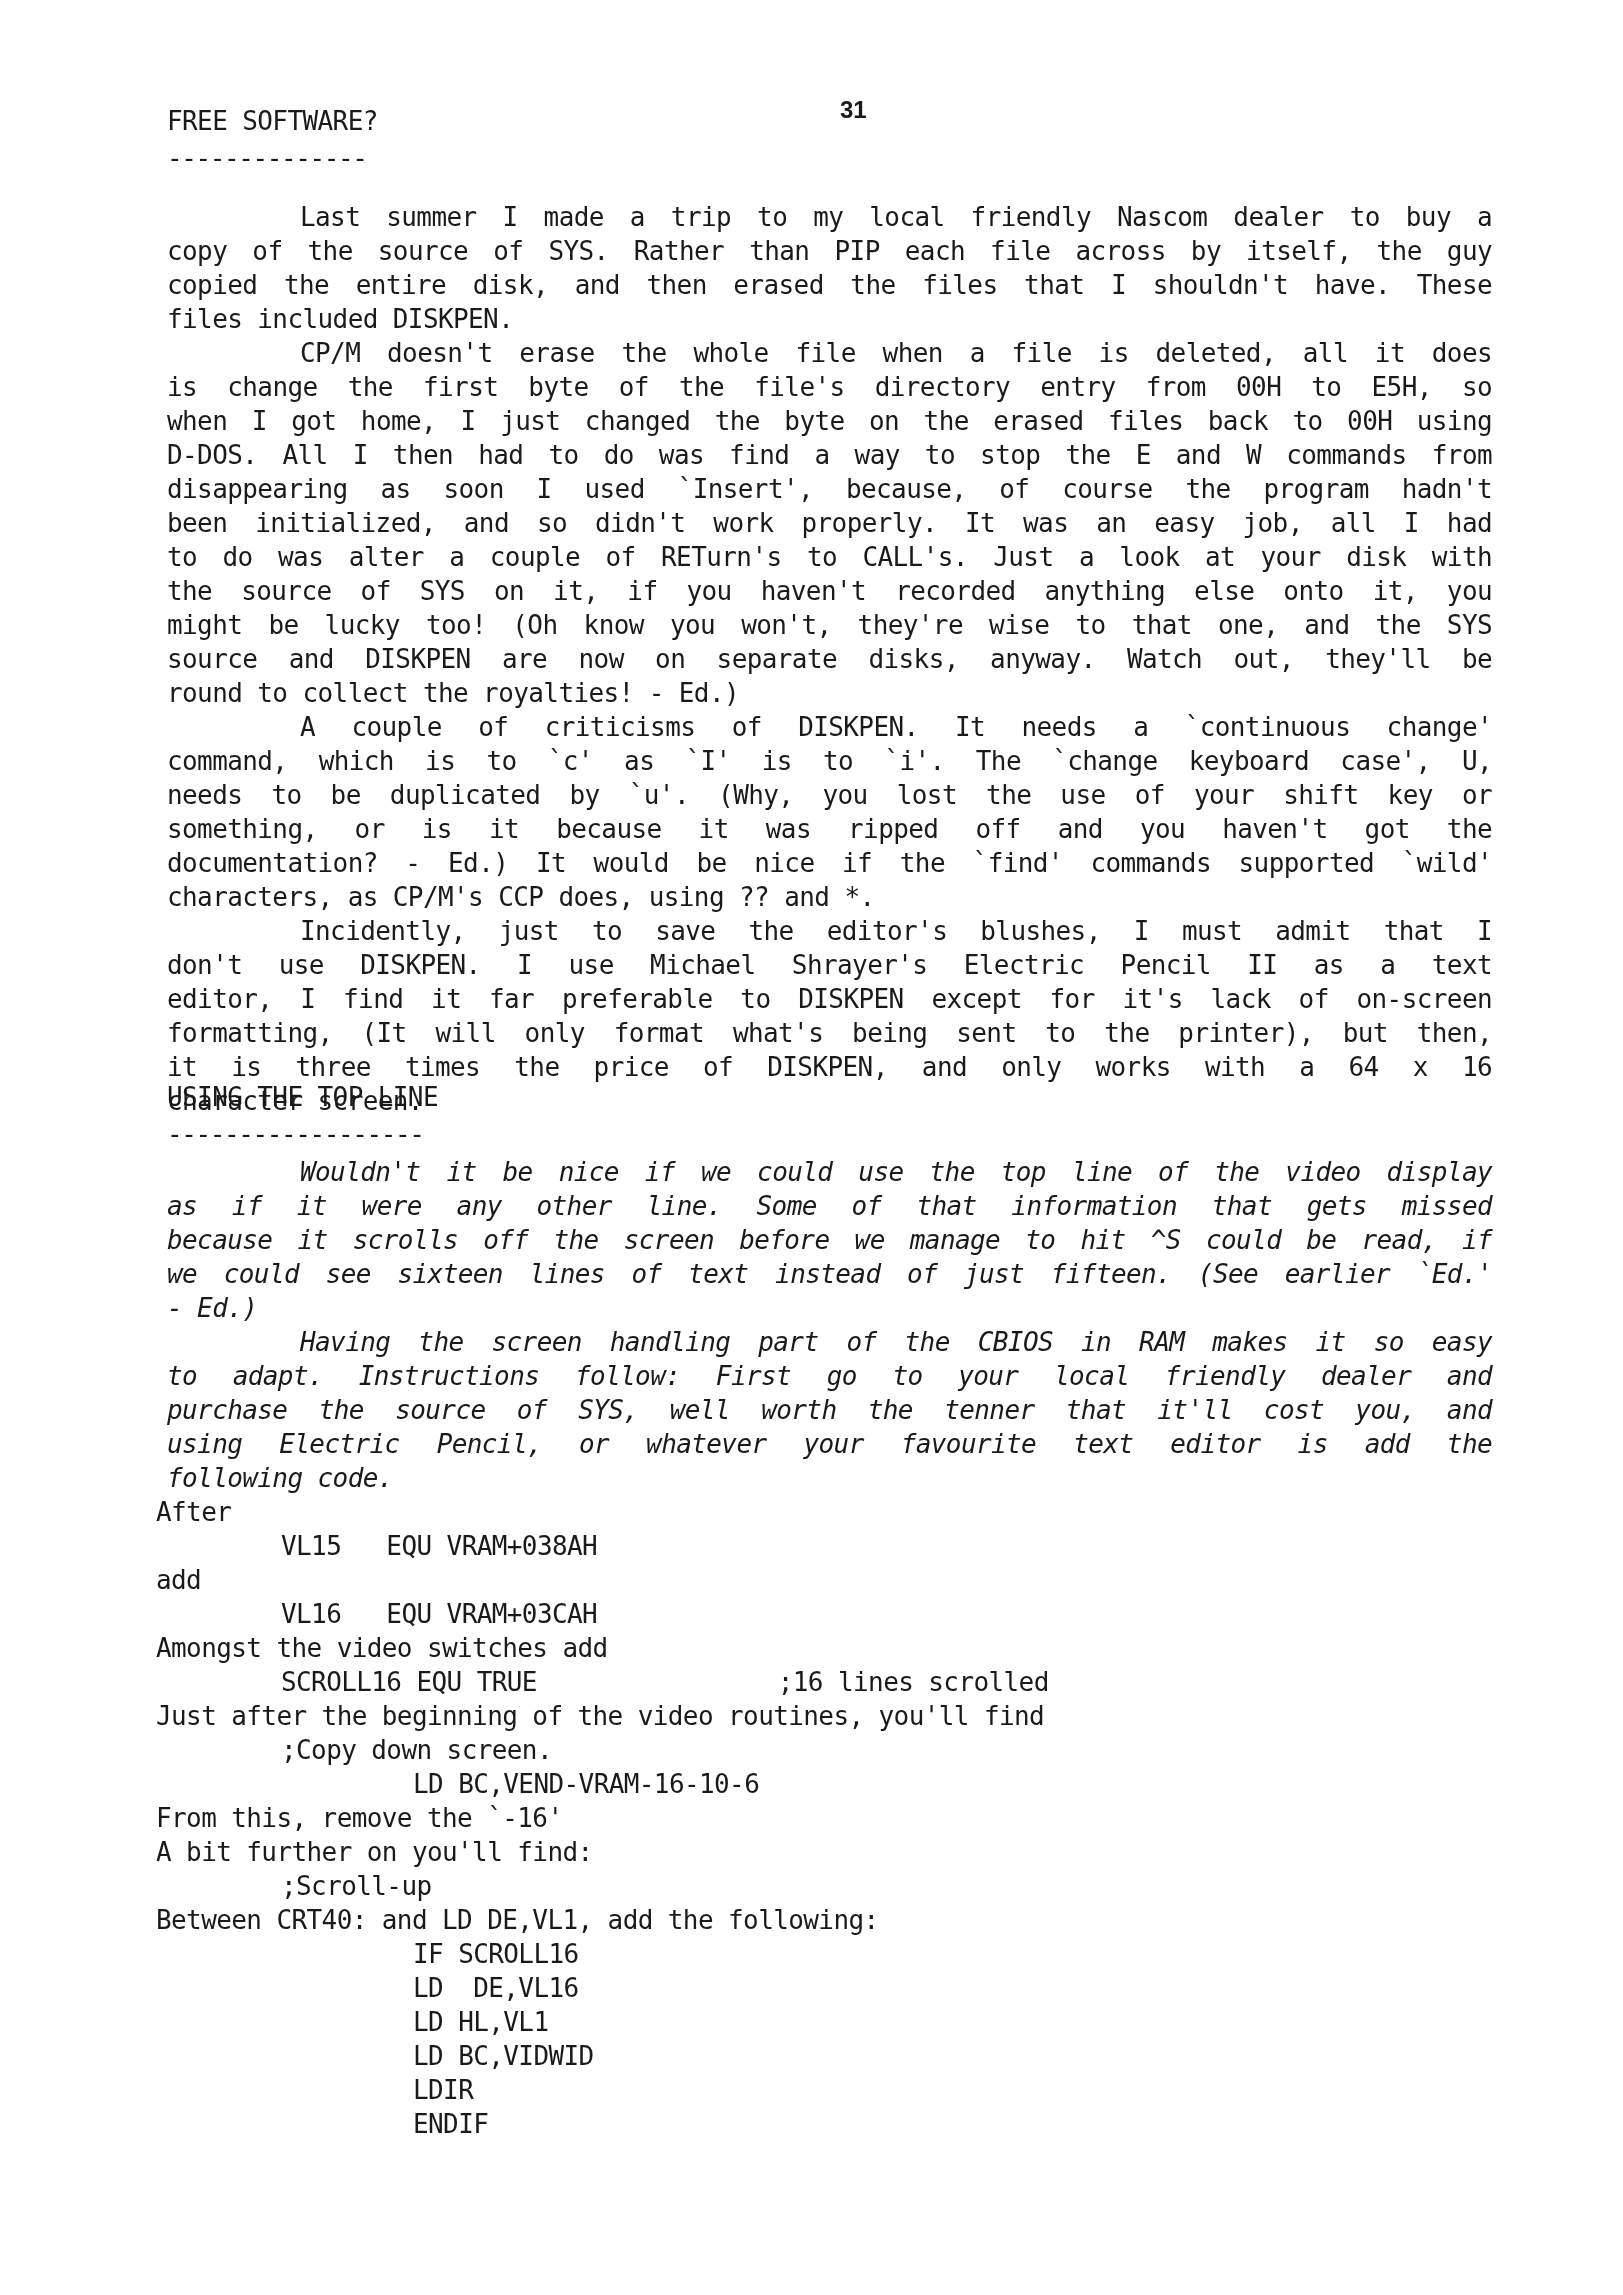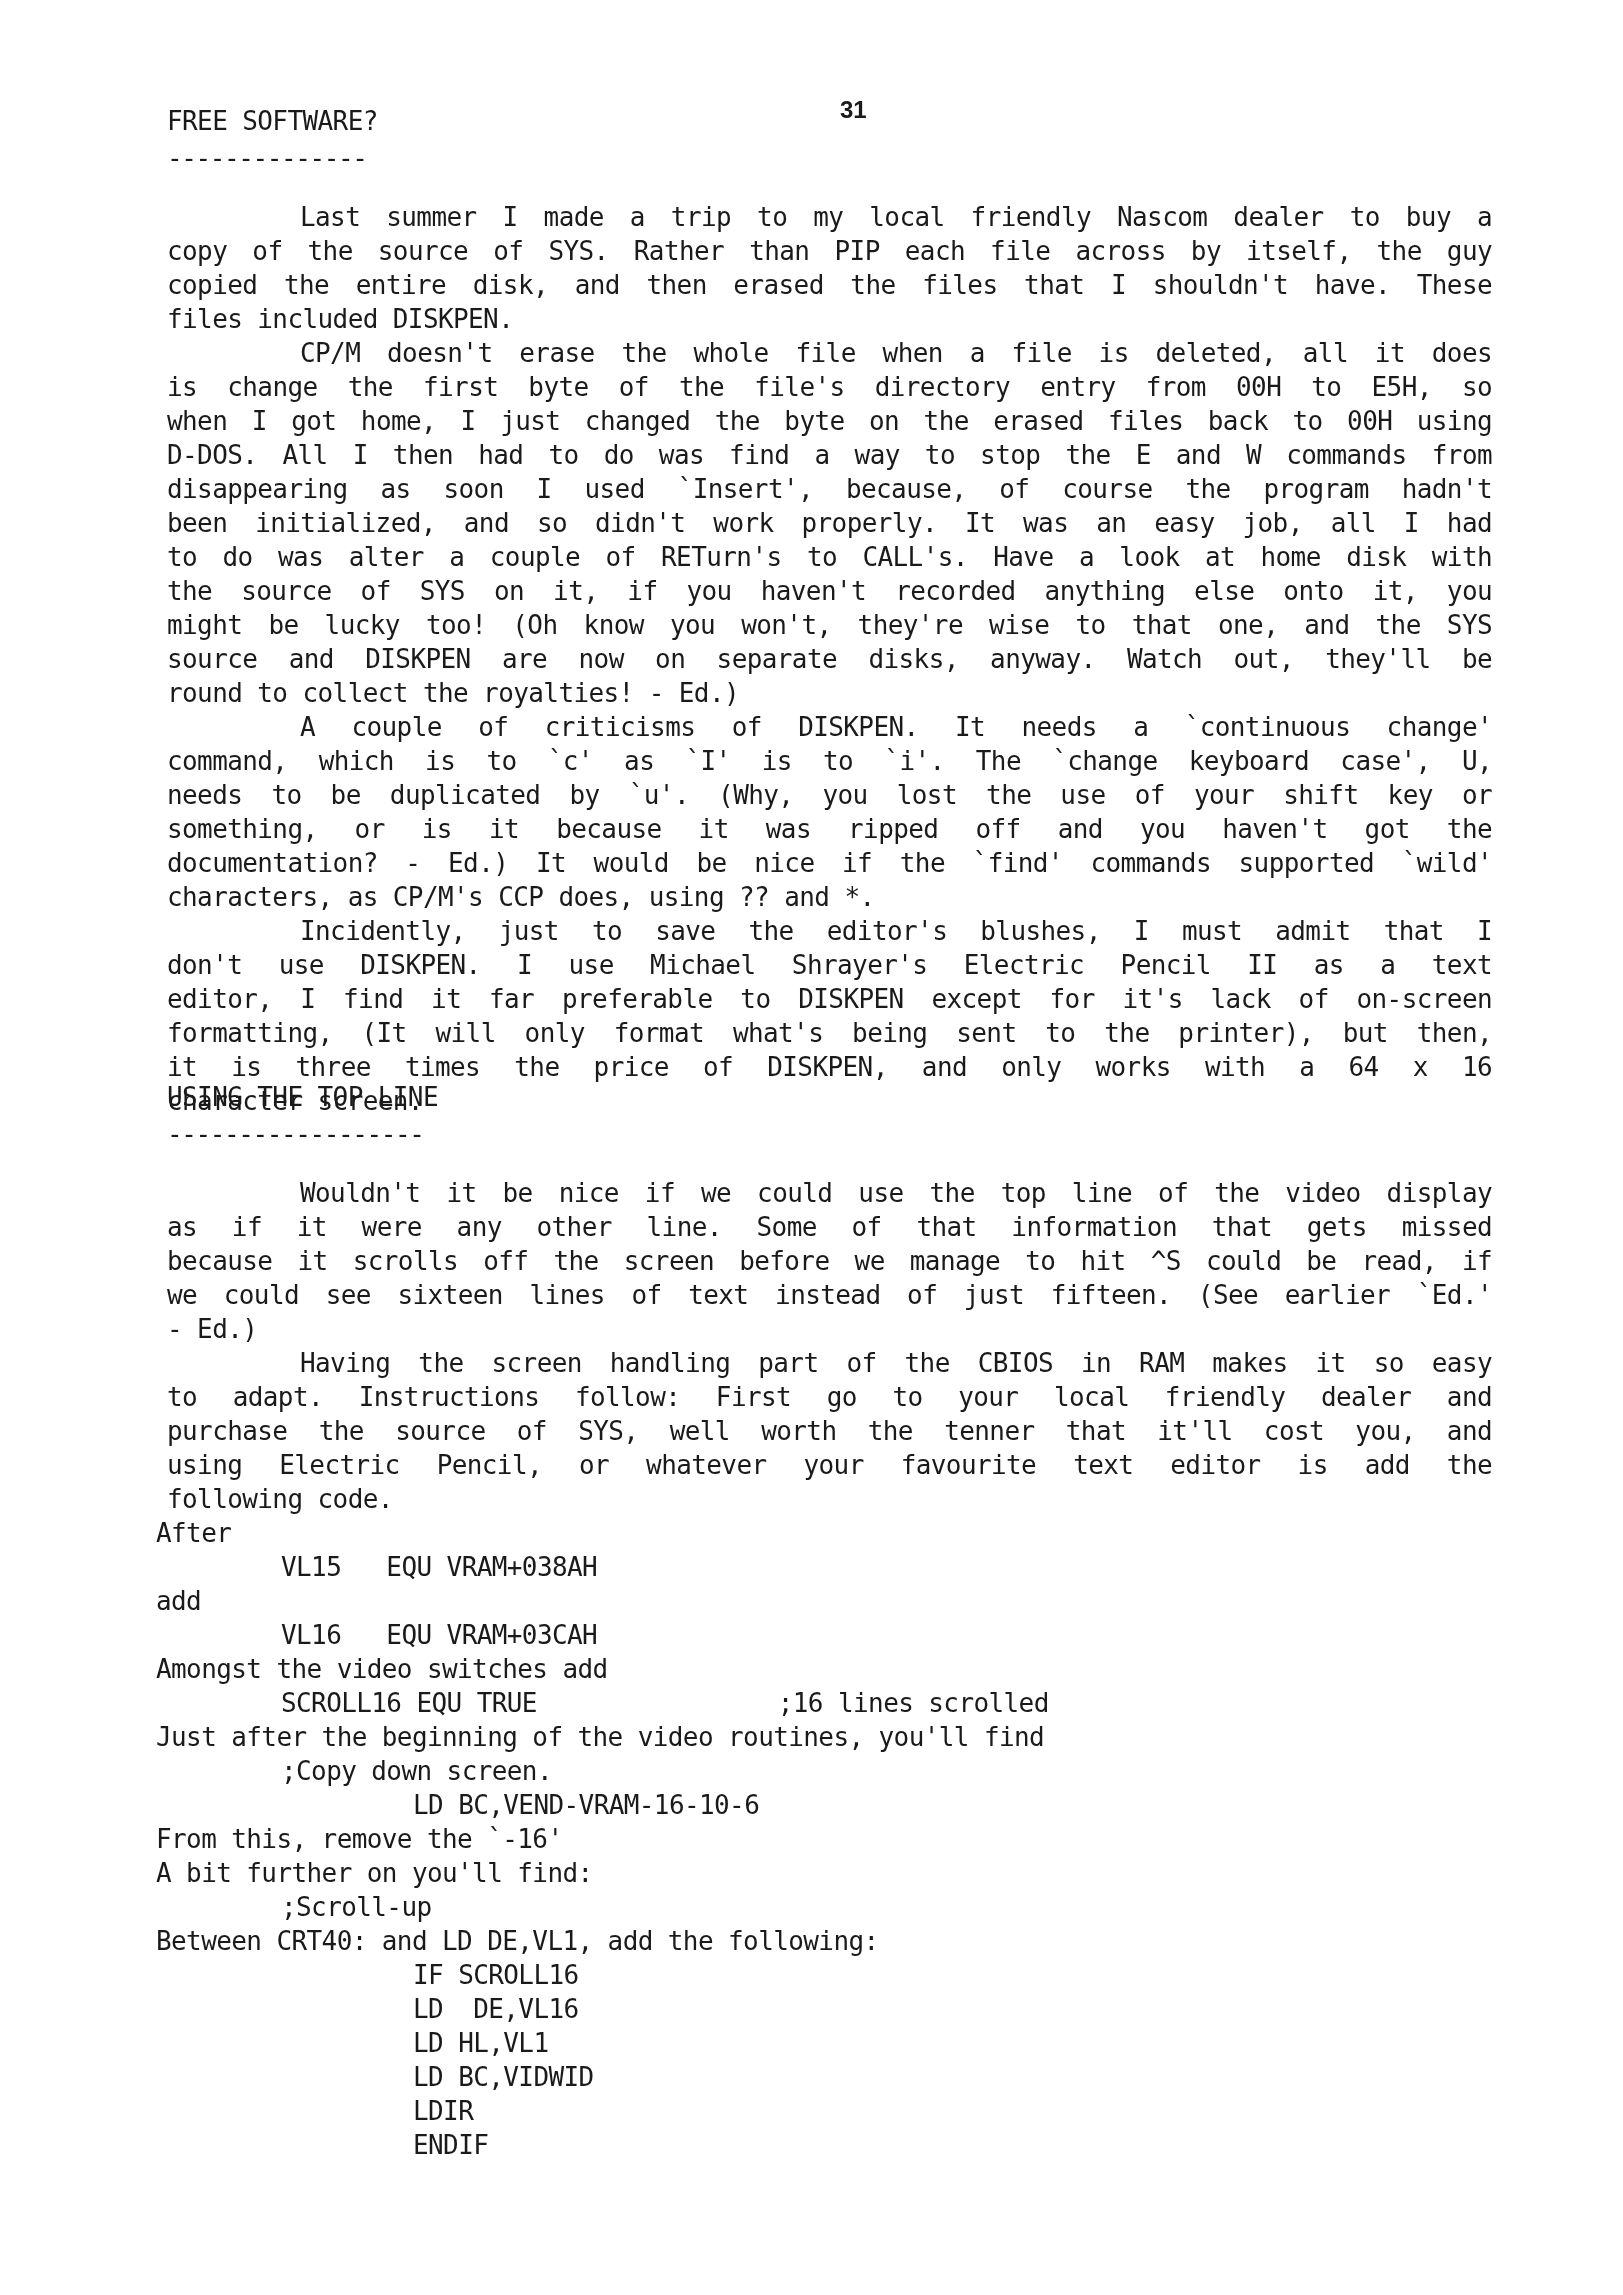--- a/index.html
+++ b/index.html
@@ -35,7 +35,7 @@
       <div class="line just">D-DOS.  All  I then had to do was find a way to stop the E and W commands from</div>
       <div class="line just">disappearing as soon I used `Insert', because, of course  the  program  hadn't</div>
       <div class="line just">been  initialized,  and so didn't work properly. It was an easy job, all I had</div>
-      <div class="line just">to do was alter a couple of RETurn's to CALL's. Have a look at home disk  with</div>
+      <div class="line just">to do was alter a couple of RETurn's to CALL's. Just a look at your disk  with</div>
       <div class="line just">the  source  of  SYS on it, if you haven't recorded anything else onto it, you</div>
       <div class="line just">might be lucky too! (Oh know you won't, they're wise to that one, and the  SYS</div>
       <div class="line just">source  and  DISKPEN  are now on separate disks, anyway. Watch out, they'll be</div>

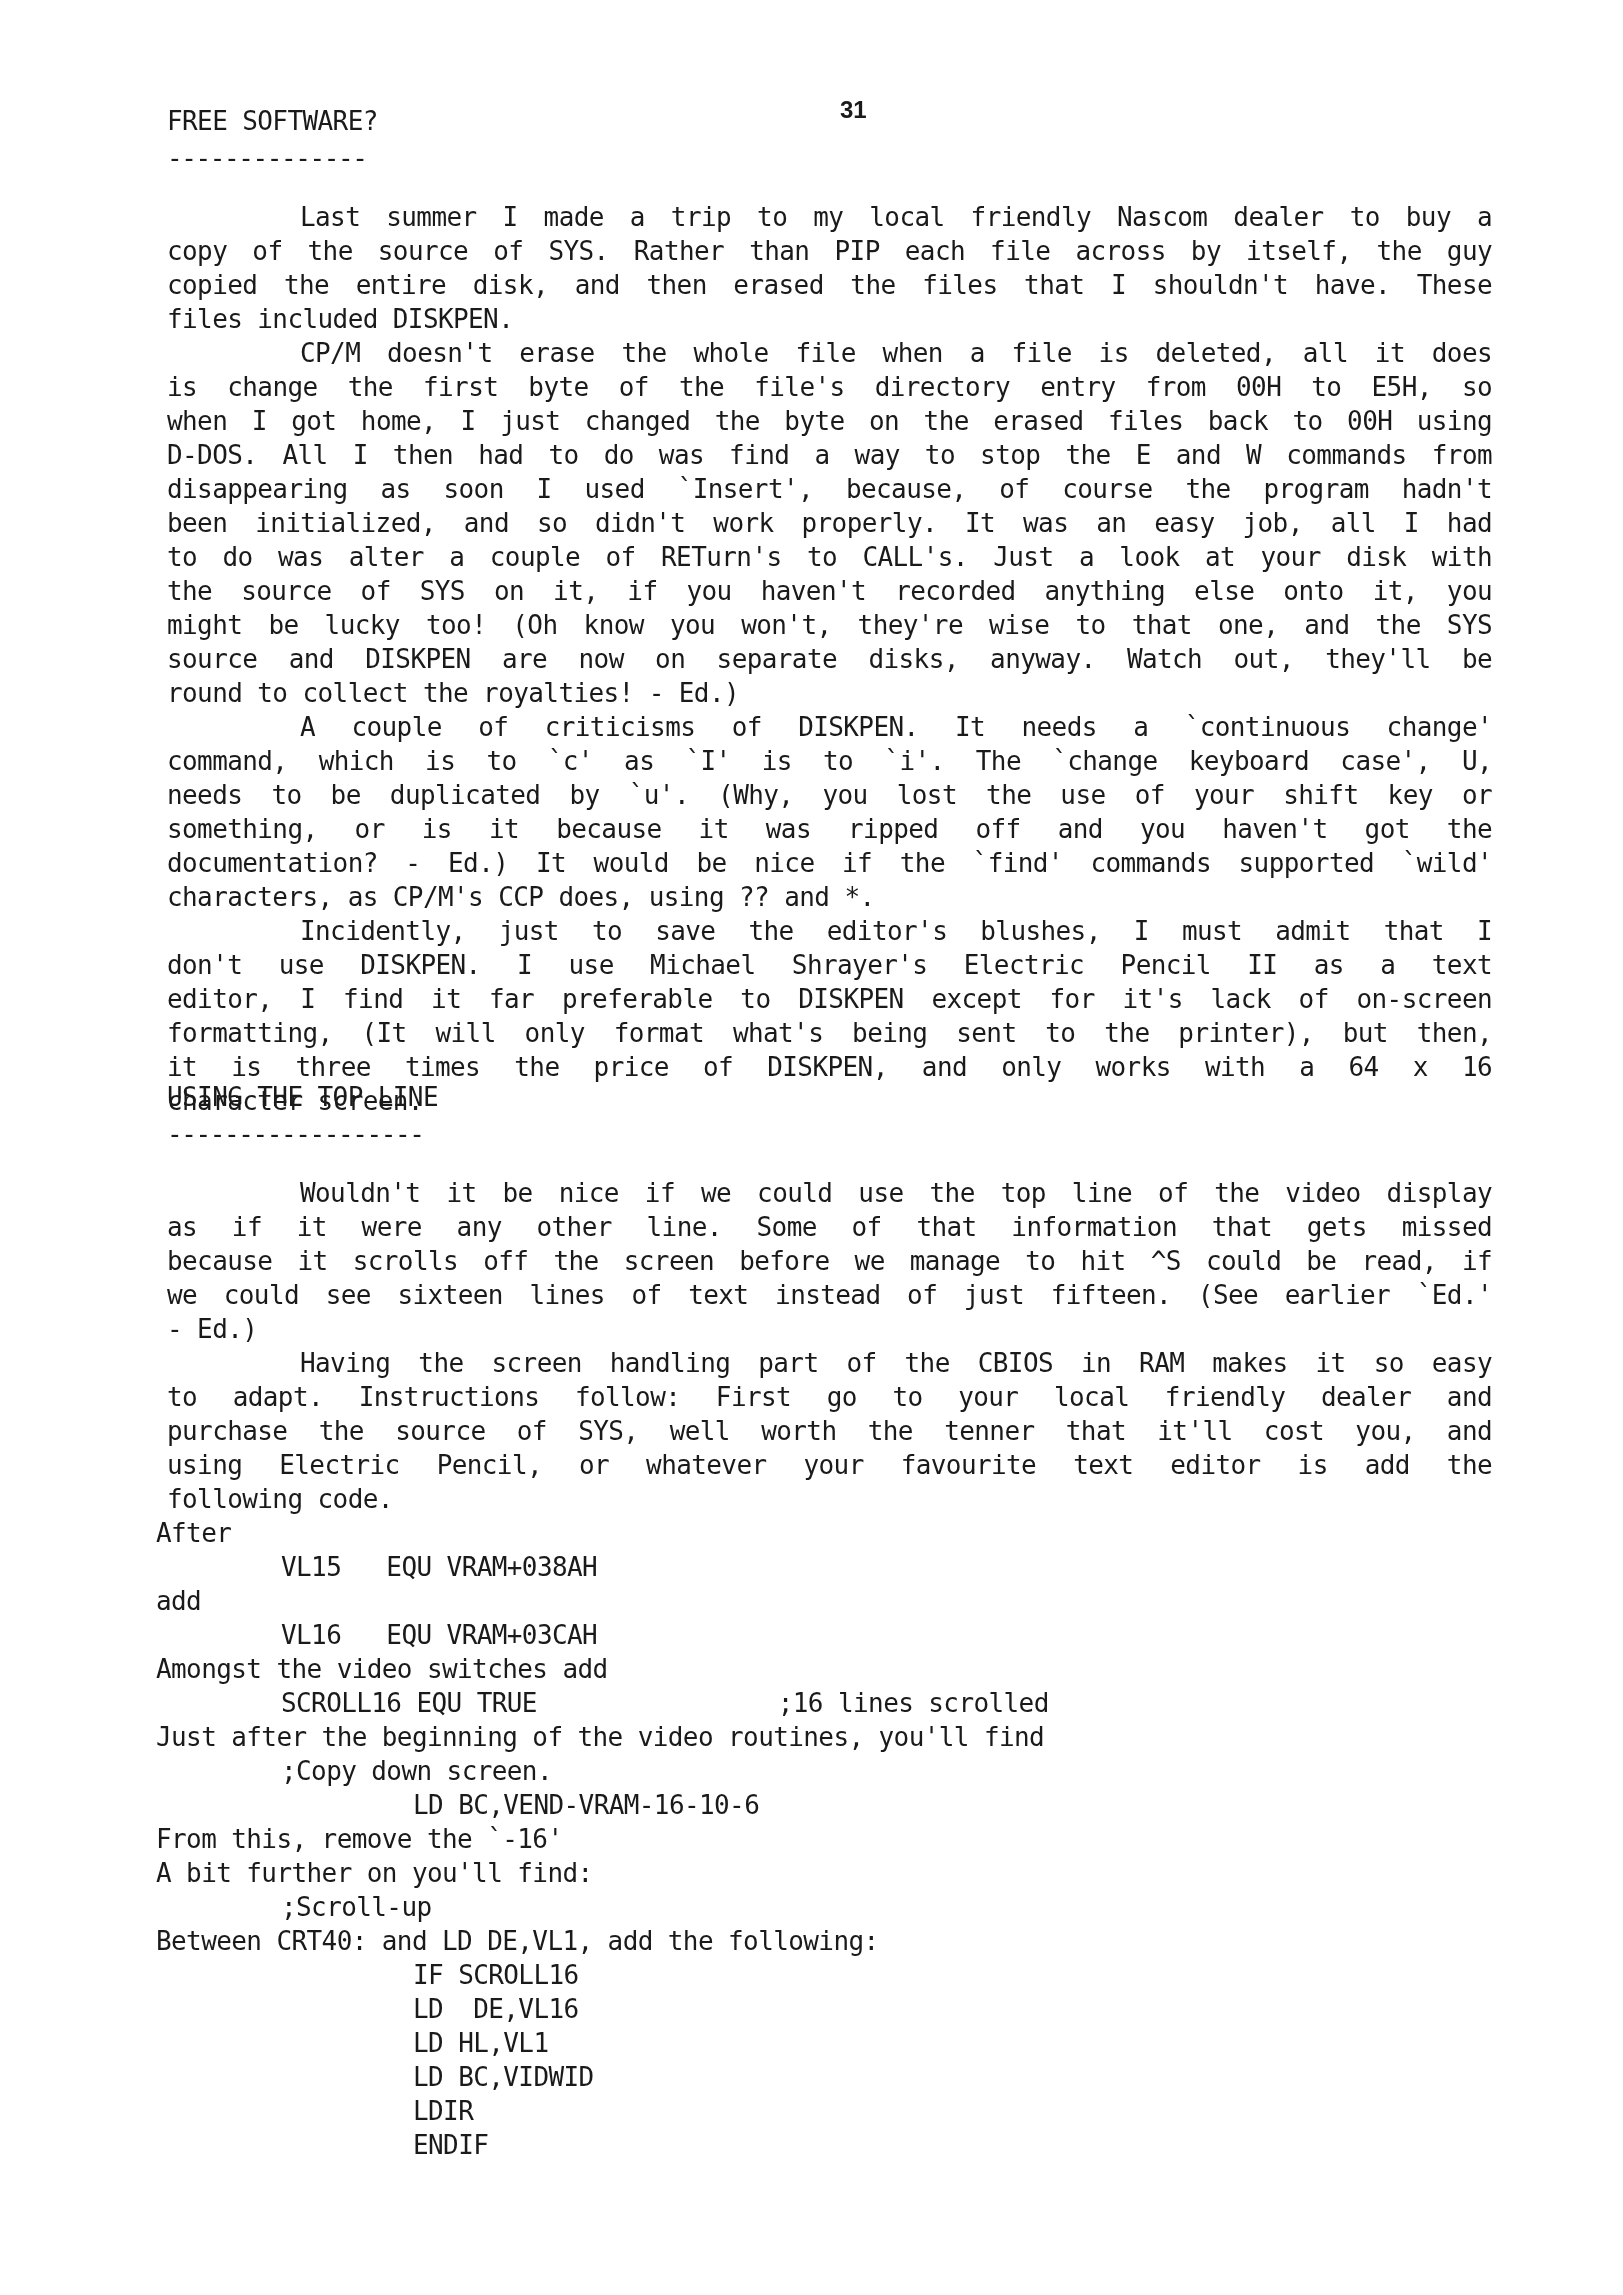--- a/index.html
+++ b/index.html
@@ -58,7 +58,7 @@
 <div class="block" style="top:1080px;">
   <div class="line">USING THE TOP LINE</div>
   <div class="line rule" style="margin-top:2.8px;">------------------</div>
-  <div style="margin-top:25px;" id="s1">
+  <div style="margin-top:4px;font-style:italic;" id="s1">
       <div class="line just indent">Wouldn't  it be nice if we could use the top line of the video display</div>
       <div class="line just">as if it were any other line.  Some  of  that  information  that  gets  missed</div>
       <div class="line just">because it scrolls off the screen before we manage to hit ^S could be read, if</div>

